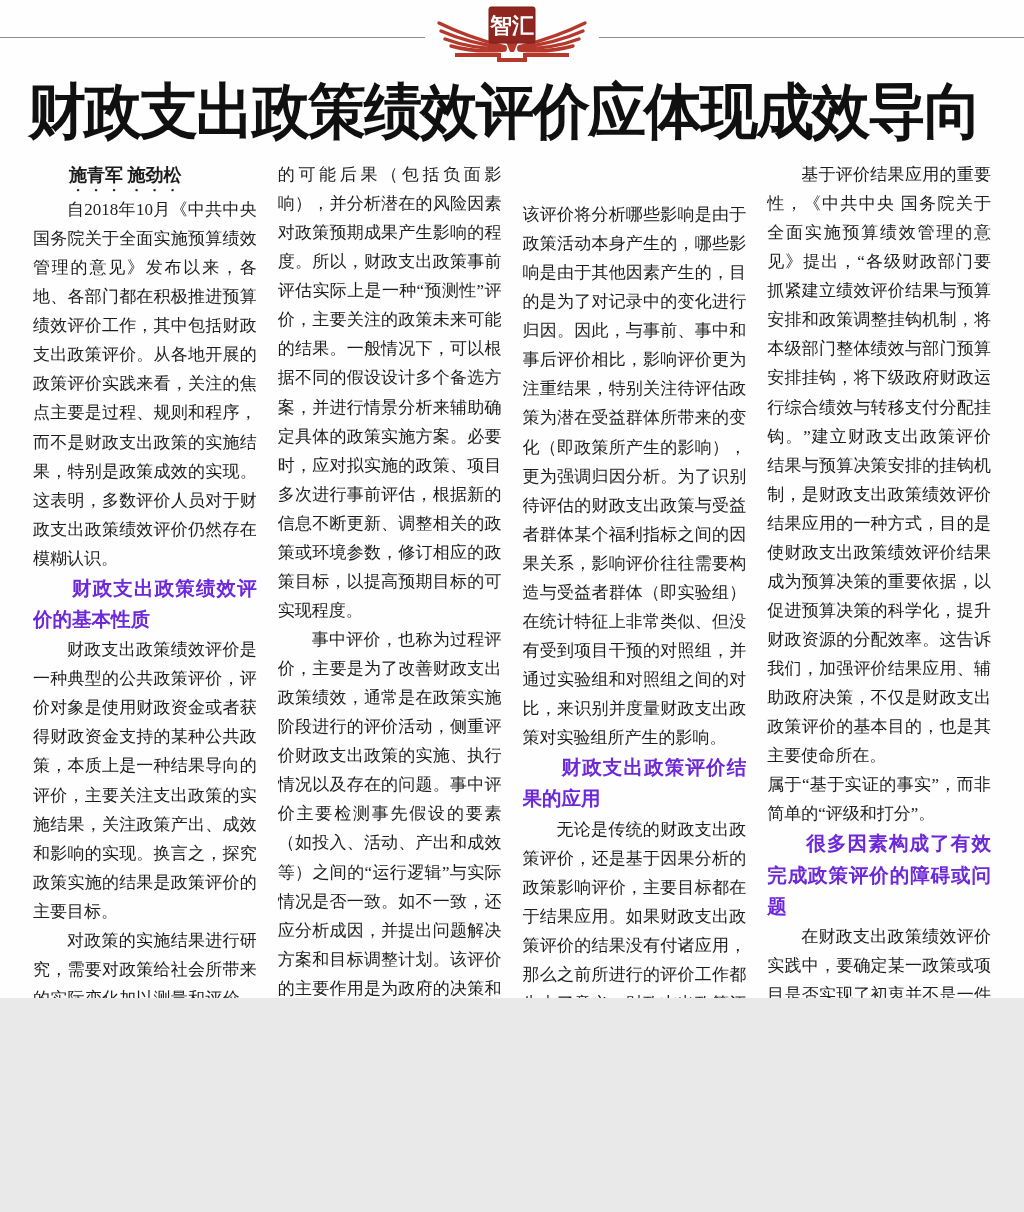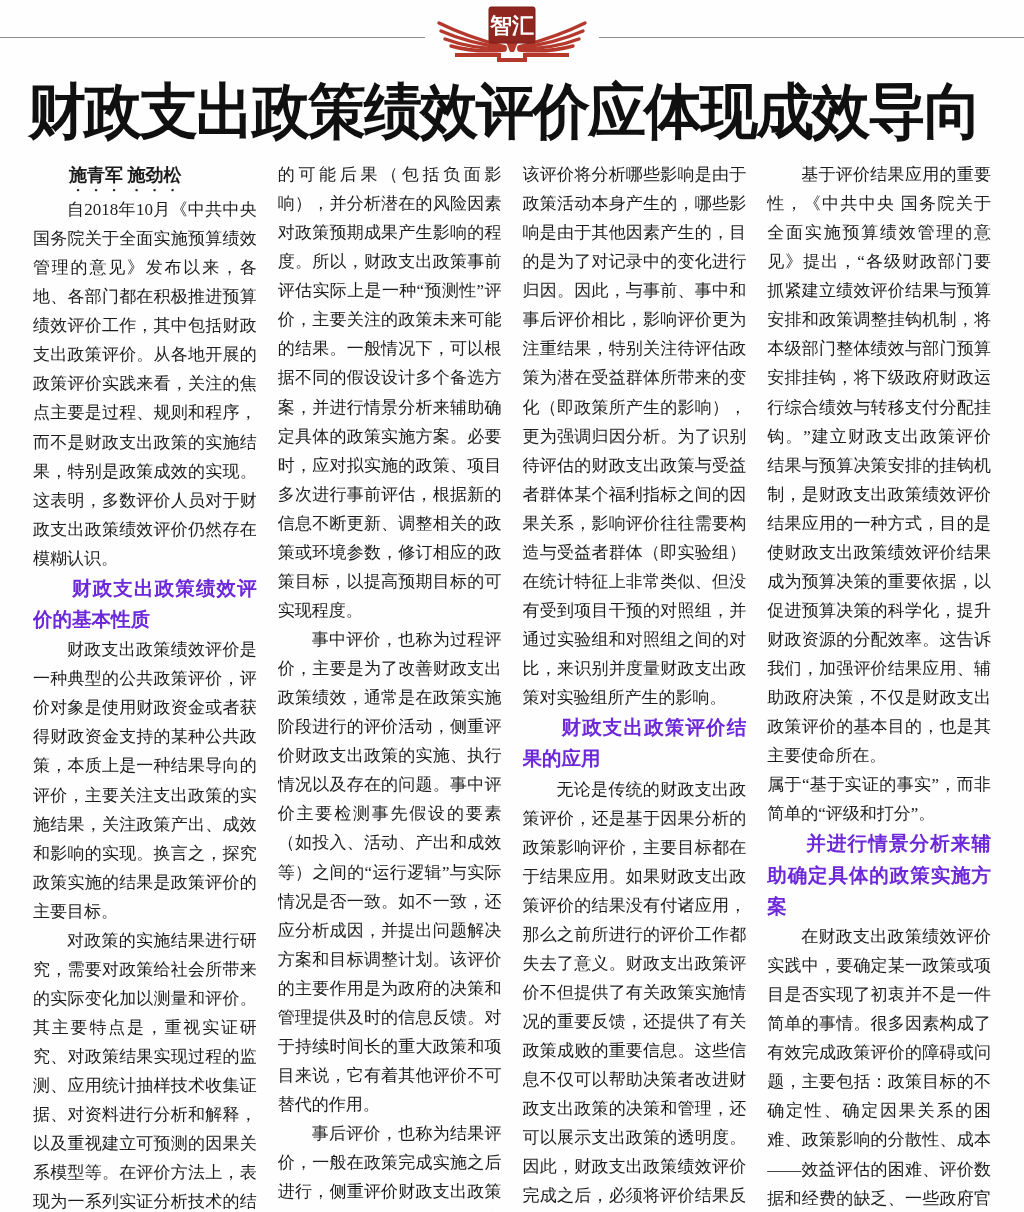--- a/index.html
+++ b/index.html
@@ -5,7 +5,7 @@
   html,body{margin:0;padding:0;background:#e9e9e9;}
   .page{
     position:relative;
-    width:1024px;height:1212px;
+    width:1024px;height:998px;
     margin:0 auto;
     background:#fefefe;
     color:#1c1c1c;

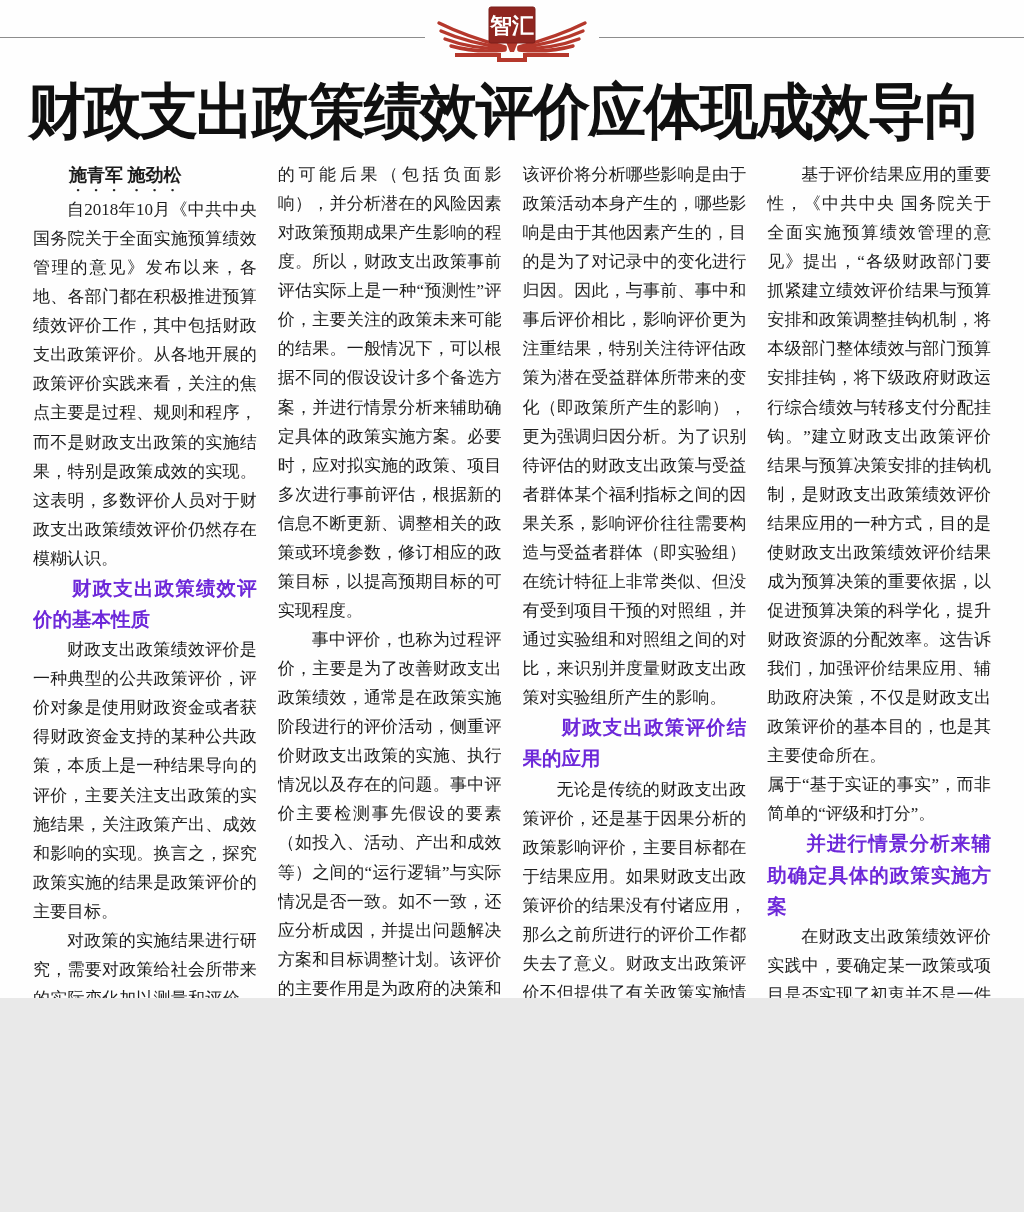--- a/index.html
+++ b/index.html
@@ -107,7 +107,7 @@
         <p class="blk-para">事后评价，也称为结果评价，一般在政策完成实施之后进行，侧重评价财政支出政策的预期结果和影响是否已实现，并对实现情况和程度进行一定的归因分析，主要目的在于总结经验或教训，为未来相关政策的实施提供经验和教训，辅助相关部门进行科学决策。事后评价关注的范围包括结果链中的投入、产出与短期成效（有时甚至包括了影响）的全过程，主要评价政策预期结果的实现程度。如预期结果与实际不一致，应分析成因，为相关财政支出政策的实施提供参考。</p>
       </div>
     <div class="col">
-        <p class="blk-para" style="text-indent: 0px;">该评价将分析哪些影响是由于政策活动本身产生的，哪些影响是由于其他因素产生的，目的是为了对记录中的变化进行归因。因此，与事前、事中和事后评价相比，影响评价更为注重结果，特别关注待评估政策为潜在受益群体所带来的变化（即政策所产生的影响），更为强调归因分析。为了识别待评估的财政支出政策与受益者群体某个福利指标之间的因果关系，影响评价往往需要构造与受益者群体（即实验组）在统计特征上非常类似、但没有受到项目干预的对照组，并通过实验组和对照组之间的对比，来识别并度量财政支出政策对实验组所产生的影响。</p>
+        <p class="blk-para" style="text-indent: 0px; margin-top: 40px;">该评价将分析哪些影响是由于政策活动本身产生的，哪些影响是由于其他因素产生的，目的是为了对记录中的变化进行归因。因此，与事前、事中和事后评价相比，影响评价更为注重结果，特别关注待评估政策为潜在受益群体所带来的变化（即政策所产生的影响），更为强调归因分析。为了识别待评估的财政支出政策与受益者群体某个福利指标之间的因果关系，影响评价往往需要构造与受益者群体（即实验组）在统计特征上非常类似、但没有受到项目干预的对照组，并通过实验组和对照组之间的对比，来识别并度量财政支出政策对实验组所产生的影响。</p>
         <h3 class="blk-heading">财政支出政策评价结果的应用</h3>
         <p class="blk-para">无论是传统的财政支出政策评价，还是基于因果分析的政策影响评价，主要目标都在于结果应用。如果财政支出政策评价的结果没有付诸应用，那么之前所进行的评价工作都失去了意义。财政支出政策评价不但提供了有关政策实施情况的重要反馈，还提供了有关政策成败的重要信息。这些信息不仅可以帮助决策者改进财政支出政策的决策和管理，还可以展示支出政策的透明度。因此，财政支出政策绩效评价完成之后，必须将评价结果反馈给利益相关方，特别是政策的决策者和管理者，以便他们能充分有效地利用评价报告所提供的绩效信息。为此，政策评价者必须收集、管理和分析数据，而且保证这些数据</p>
       </div>

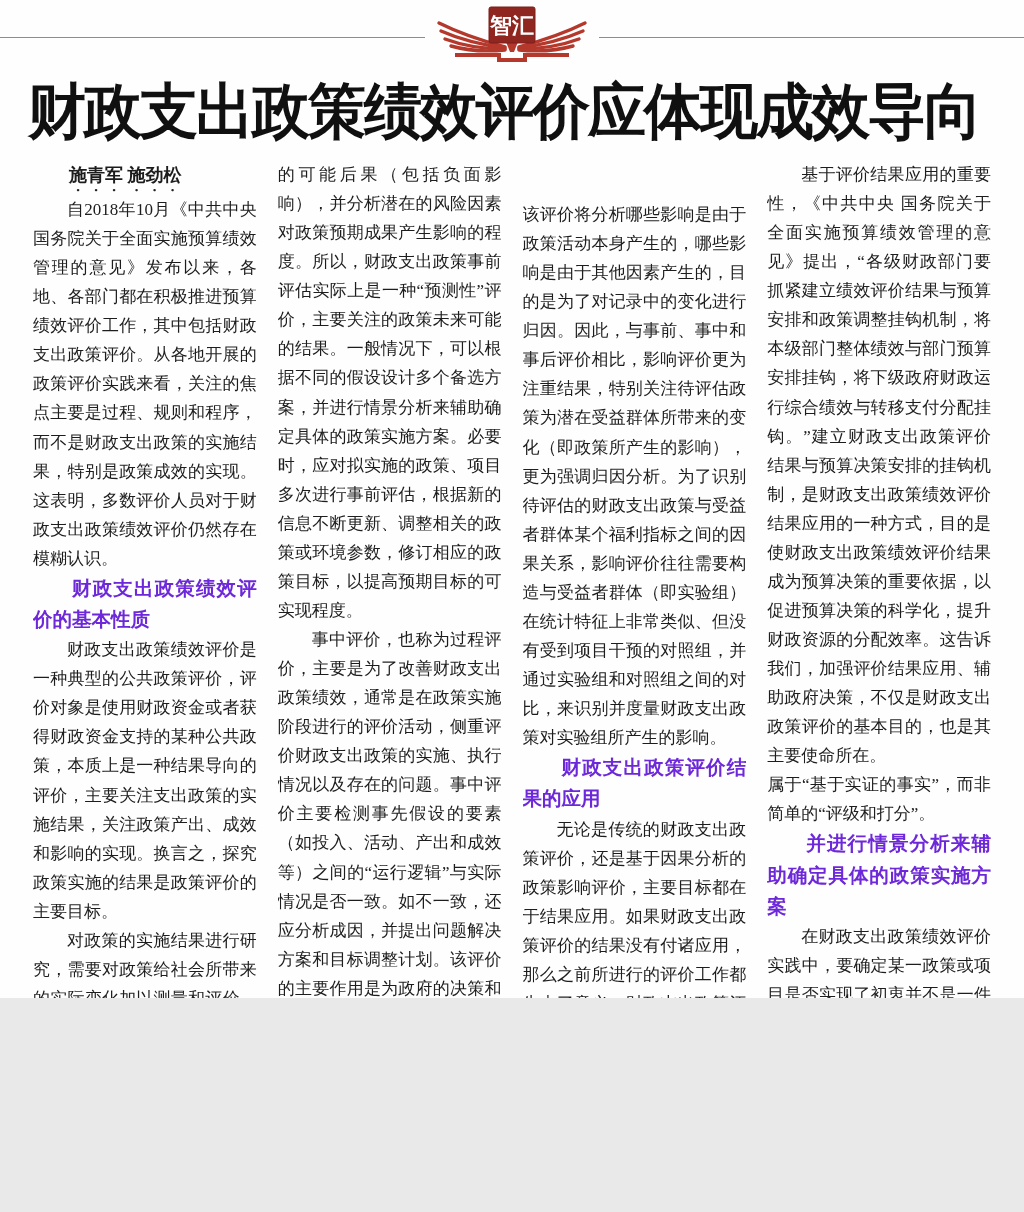--- a/index.html
+++ b/index.html
@@ -114,7 +114,7 @@
     <div class="col">
         <p class="blk-para">基于评价结果应用的重要性，《中共中央 国务院关于全面实施预算绩效管理的意见》提出，“各级财政部门要抓紧建立绩效评价结果与预算安排和政策调整挂钩机制，将本级部门整体绩效与部门预算安排挂钩，将下级政府财政运行综合绩效与转移支付分配挂钩。”建立财政支出政策评价结果与预算决策安排的挂钩机制，是财政支出政策绩效评价结果应用的一种方式，目的是使财政支出政策绩效评价结果成为预算决策的重要依据，以促进预算决策的科学化，提升财政资源的分配效率。这告诉我们，加强评价结果应用、辅助政府决策，不仅是财政支出政策评价的基本目的，也是其主要使命所在。</p>
         <p class="blk-para" style="text-indent: 0px;">属于“基于实证的事实”，而非简单的“评级和打分”。</p>
-        <h3 class="blk-heading">并进行情景分析来辅助确定具体的政策实施方案</h3>
+        <h3 class="blk-heading">很多因素构成了有效完成政策评价的障碍或问题</h3>
         <p class="blk-para">在财政支出政策绩效评价实践中，要确定某一政策或项目是否实现了初衷并不是一件简单的事情。很多因素构成了有效完成政策评价的障碍或问题，主要包括：政策目标的不确定性、确定因果关系的困难、政策影响的分散性、成本——效益评估的困难、评价数据和经费的缺乏、一些政府官员的抵制等。</p>
         <p class="blk-para">尽管存在上述困难，随着现代技术与社会科学研究方法的不断发展，人们会找到越来越多的新方法加以克服。比如，现代大数据技术的应用和发展就为政策绩效评价的发展开辟了广阔前景。大数据标志着人类在寻求量化和认识世界的道路上前进了一大步。过去不可计量、存储、分析和共享的很多事物都被数据化了，这为破解前述财政支出政策绩效评价难题提供了一把新的钥匙。大数据技术对于以数据收集与分析为主要特征的政策评价工作无疑会产生重大影响，给财政支出政策绩效评价的突破和发展带来新的机遇。</p>
       </div>

